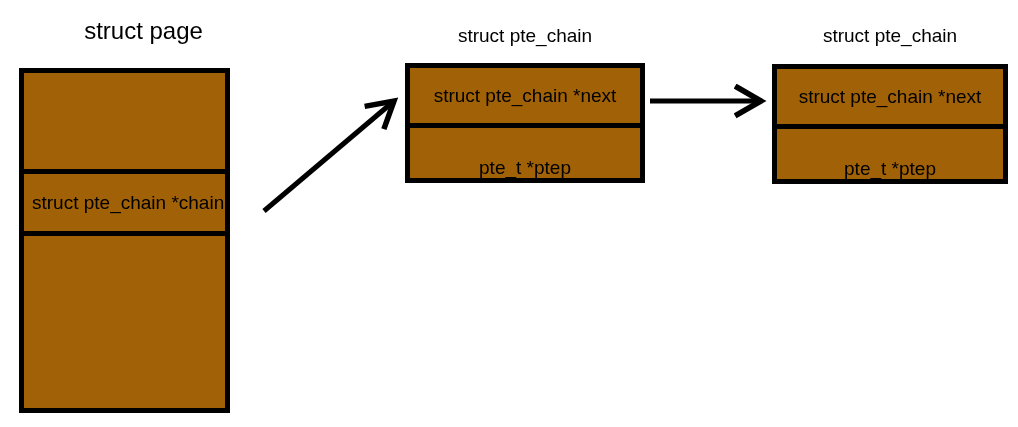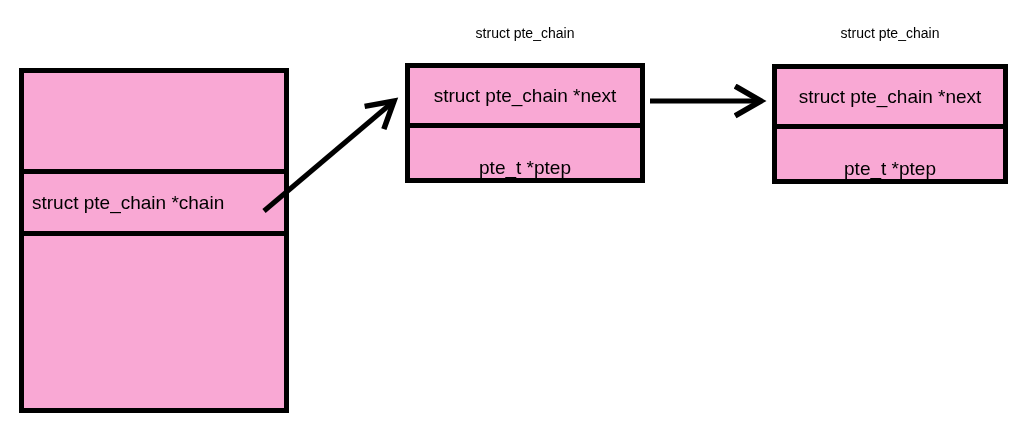--- a/index.html
+++ b/index.html
@@ -71,6 +71,7 @@
 
 <div class="canvas">
 
+  <div class="node-title big" style="left:19px; top:17px; width:249px;">struct page</div>
 
   <div class="node-title" style="left:405px; top:25px; width:240px;">struct pte_chain</div>
 

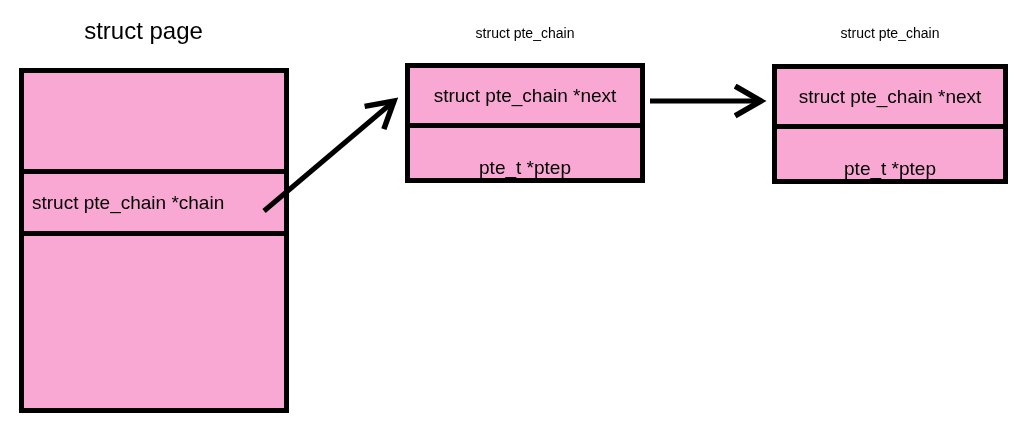--- a/index.html
+++ b/index.html
@@ -19,7 +19,7 @@
   .node-title {
     position: absolute;
     text-align: center;
-    font-size: 14px;
+    font-size: 19px;
     white-space: nowrap;
   }
   .node-title.big {

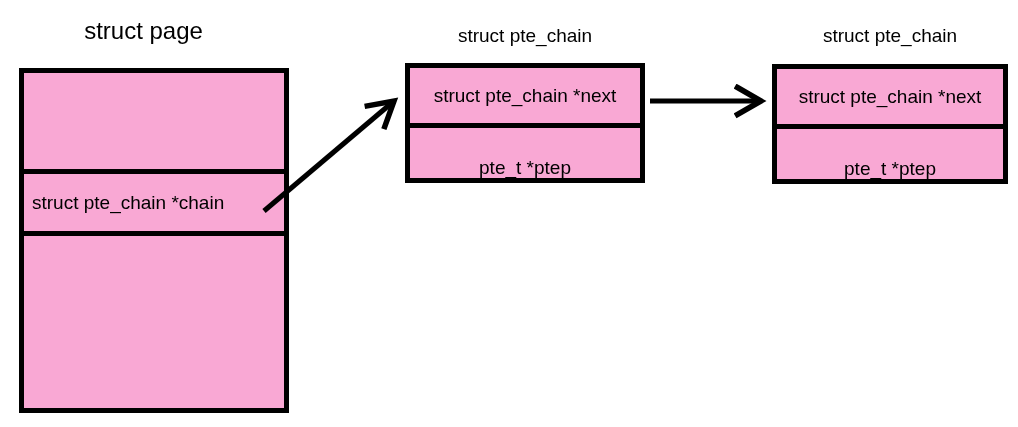--- a/index.html
+++ b/index.html
@@ -29,7 +29,7 @@
     position: absolute;
     border: 5px solid #000000;
     box-sizing: border-box;
-    background: #f9a8d4;
+    background: #a16207;
     display: flex;
     flex-direction: column;
   }

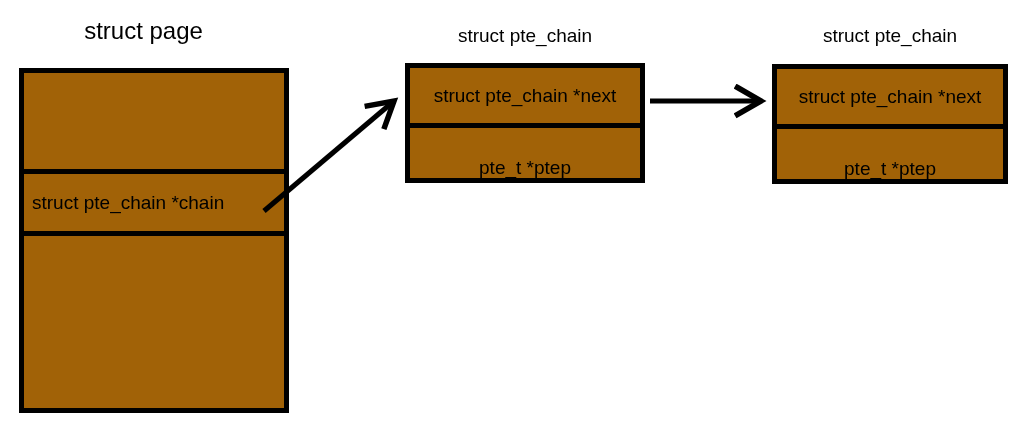--- a/index.html
+++ b/index.html
@@ -77,7 +77,7 @@
 
   <div class="node-title" style="left:772px; top:25px; width:236px;">struct pte_chain</div>
 
-  <div class="struct-box page-box" style="left:19px; top:68px; width:270px; height:345px;">
+  <div class="struct-box page-box" style="left:19px; top:68px; width:211px; height:345px;">
     <div class="cell cell-top divider"></div>
     <div class="cell cell-chain divider left-align">struct pte_chain *chain</div>
     <div class="cell cell-bottom"></div>

